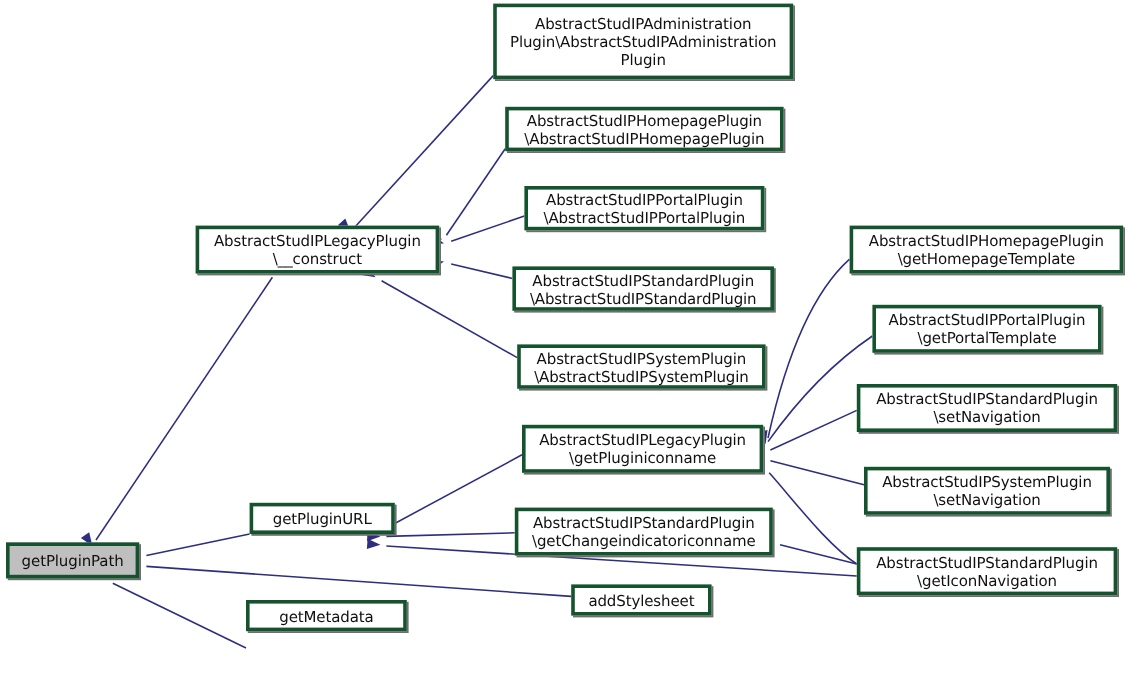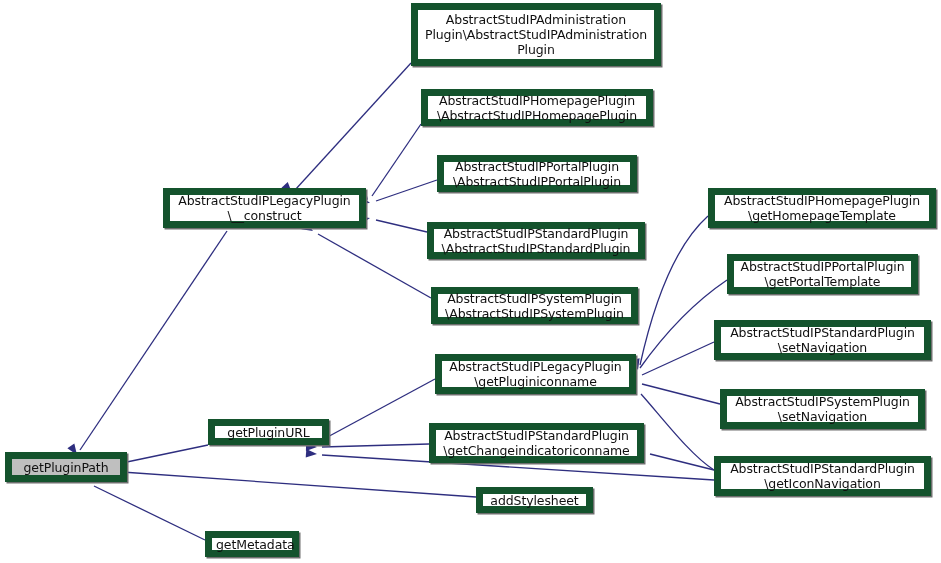--- a/index.html
+++ b/index.html
@@ -27,7 +27,7 @@
   .gnode {
     position: absolute;
     box-sizing: border-box;
-    border: 7px solid #14532d;
+    border: 3px solid #14532d;
     background: #ffffff;
     color: #101010;
     font-size: 12.5px;

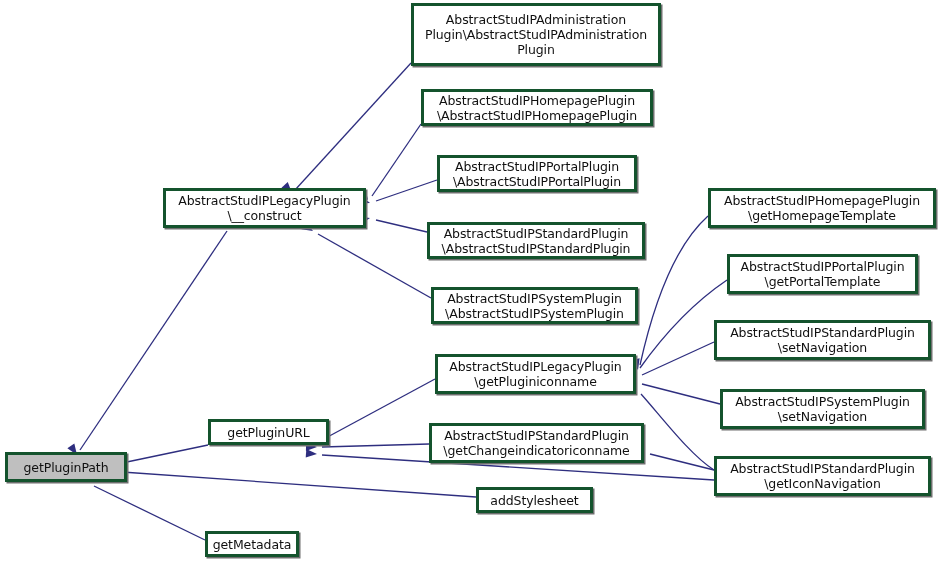--- a/index.html
+++ b/index.html
@@ -122,7 +122,7 @@
 \getChangeindicatoriconname</span></div>
       <div class="gnode" style="left: 714px; top: 456px; width: 217px; height: 40px;"><span class="label">AbstractStudIPStandardPlugin
 \getIconNavigation</span></div>
-      <div class="gnode highlight" style="left: 5px; top: 452px; width: 122px; height: 30px;"><span class="label">getPluginPath</span></div>
+      <div class="gnode highlight" style="left: 5px; top: 452px; width: 111px; height: 30px;"><span class="label">getPluginPath</span></div>
       <div class="gnode" style="left: 476px; top: 487px; width: 117px; height: 26px; justify-content: center;"><span class="label">addStylesheet</span></div>
       <div class="gnode" style="left: 205px; top: 531px; width: 94px; height: 26px;"><span class="label">getMetadata</span></div>
     </div>

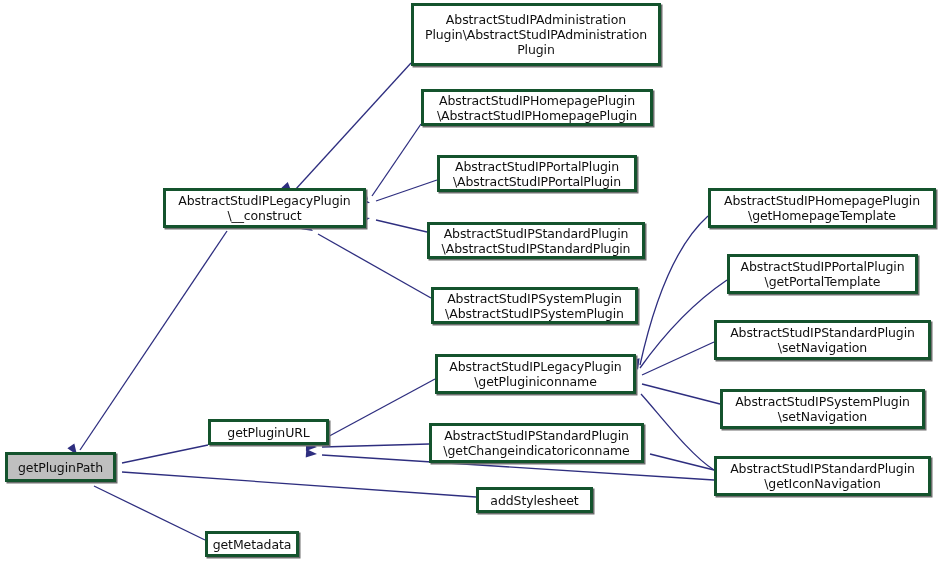--- a/index.html
+++ b/index.html
@@ -124,7 +124,7 @@
 \getIconNavigation</span></div>
       <div class="gnode highlight" style="left: 5px; top: 452px; width: 111px; height: 30px;"><span class="label">getPluginPath</span></div>
       <div class="gnode" style="left: 476px; top: 487px; width: 117px; height: 26px; justify-content: center;"><span class="label">addStylesheet</span></div>
-      <div class="gnode" style="left: 205px; top: 531px; width: 94px; height: 26px;"><span class="label">getMetadata</span></div>
+      <div class="gnode" style="left: 205px; top: 500px; width: 134px; height: 26px;"><span class="label">getMetadata</span></div>
     </div>
 </div>
 

